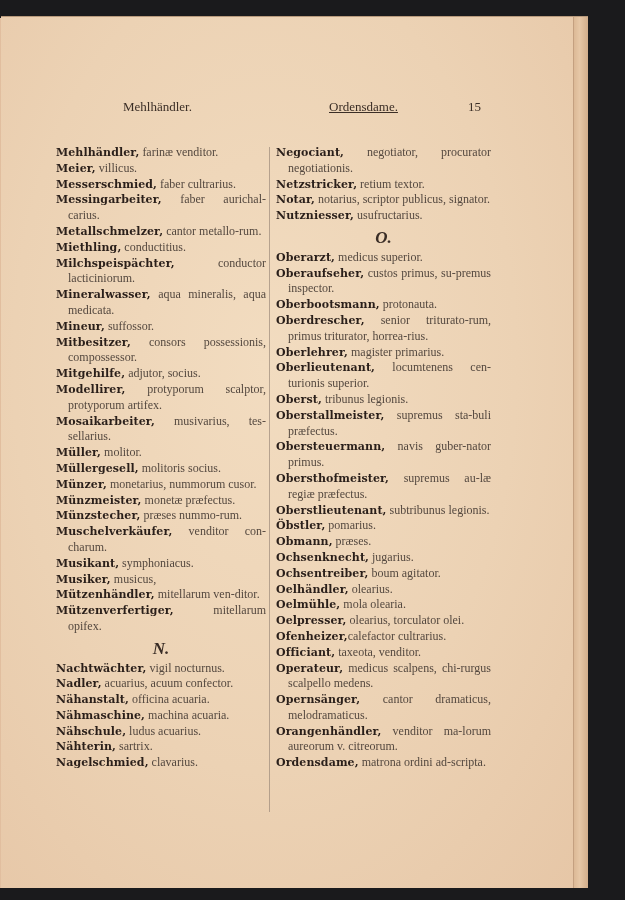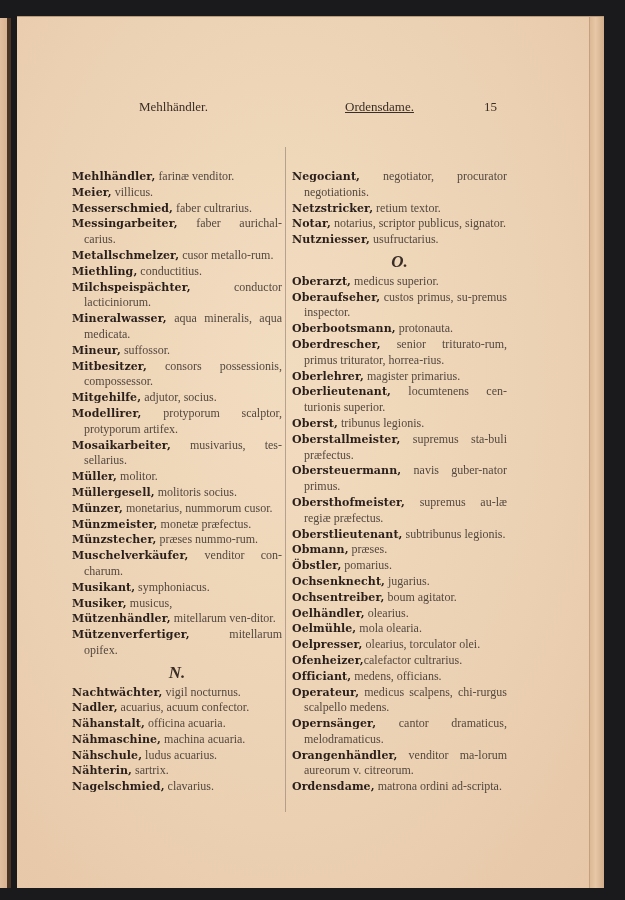--- a/index.html
+++ b/index.html
@@ -18,7 +18,7 @@
     background: #4a3424;
   }
   .page {
-    position: absolute; left: 17px; top: 16px; width: 587px; height: 871px;
+    position: absolute; left: 1px; top: 16px; width: 587px; height: 871px;
     background: radial-gradient(ellipse at 45% 40%, #f2dcc0 0%, #ecd2b4 55%, #e6c6a6 100%);
     border-top: 1px solid #b89a7c;
   }

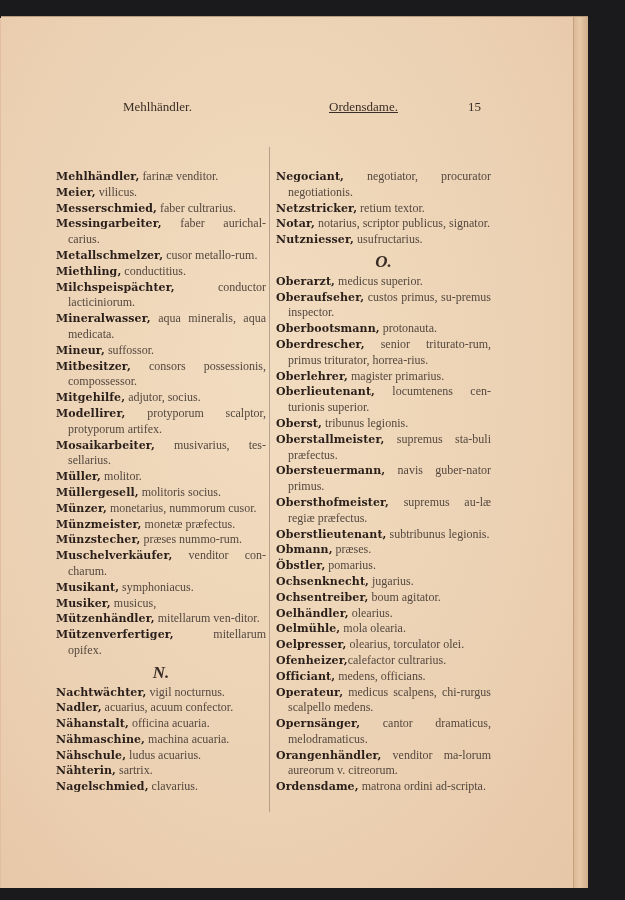--- a/index.html
+++ b/index.html
@@ -38,7 +38,6 @@
     position: absolute; top: 128px; width: 210px;
     font-size: 12px; line-height: 15.8px; color: #463a33;
     text-align: justify;
-    margin-top: 24px;
   }
   .col-left { left: 55px; }
   .col-right { left: 275px; width: 215px; }

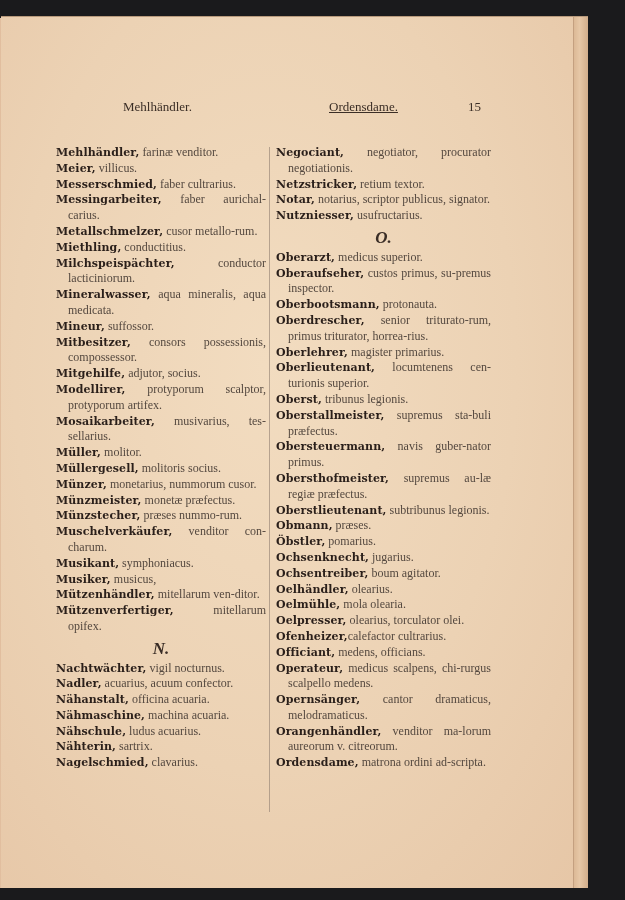--- a/index.html
+++ b/index.html
@@ -78,7 +78,7 @@
       <p class="entry"><span class="hw">Meier,</span><span class="gl"> villicus.</span></p>
       <p class="entry"><span class="hw">Messerschmied,</span><span class="gl"> faber cultrarius.</span></p>
       <p class="entry"><span class="hw">Messingarbeiter,</span><span class="gl"> faber aurichal-carius.</span></p>
-      <p class="entry"><span class="hw">Metallschmelzer,</span><span class="gl"> cusor metallo-rum.</span></p>
+      <p class="entry"><span class="hw">Metallschmelzer,</span><span class="gl"> cantor metallo-rum.</span></p>
       <p class="entry"><span class="hw">Miethling,</span><span class="gl"> conductitius.</span></p>
       <p class="entry"><span class="hw">Milchspeispächter,</span><span class="gl"> conductor lacticiniorum.</span></p>
       <p class="entry"><span class="hw">Mineralwasser,</span><span class="gl"> aqua mineralis, aqua medicata.</span></p>

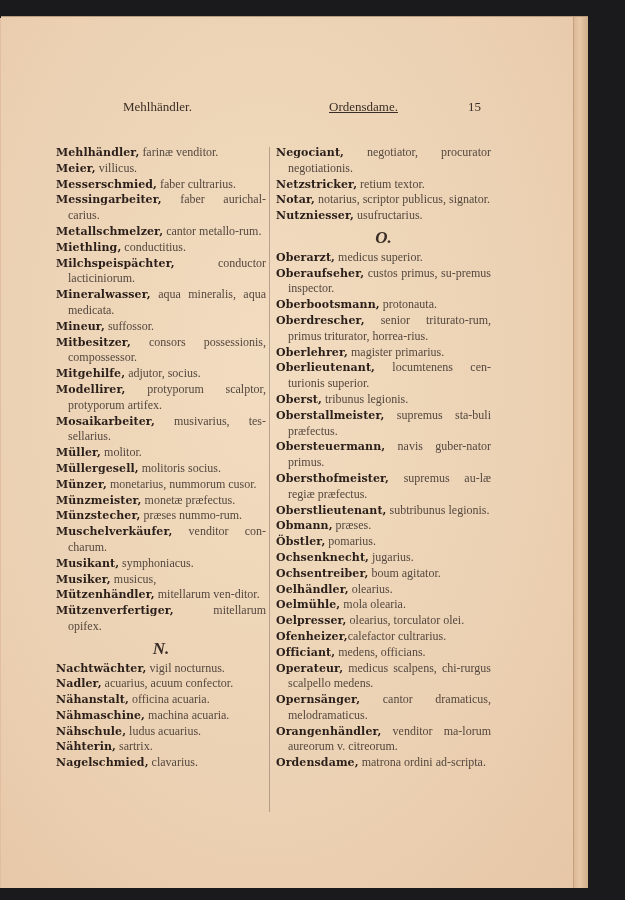--- a/index.html
+++ b/index.html
@@ -123,8 +123,8 @@
       <p class="entry"><span class="hw">Obersteuermann,</span><span class="gl"> navis guber-nator primus.</span></p>
       <p class="entry"><span class="hw">Obersthofmeister,</span><span class="gl"> supremus au-læ regiæ præfectus.</span></p>
       <p class="entry"><span class="hw">Oberstlieutenant,</span><span class="gl"> subtribunus legionis.</span></p>
+      <p class="entry"><span class="hw">Öbstler,</span><span class="gl"> pomarius.</span></p>
       <p class="entry"><span class="hw">Obmann,</span><span class="gl"> præses.</span></p>
-      <p class="entry"><span class="hw">Öbstler,</span><span class="gl"> pomarius.</span></p>
       <p class="entry"><span class="hw">Ochsenknecht,</span><span class="gl"> jugarius.</span></p>
       <p class="entry"><span class="hw">Ochsentreiber,</span><span class="gl"> boum agitator.</span></p>
       <p class="entry"><span class="hw">Oelhändler,</span><span class="gl"> olearius.</span></p>

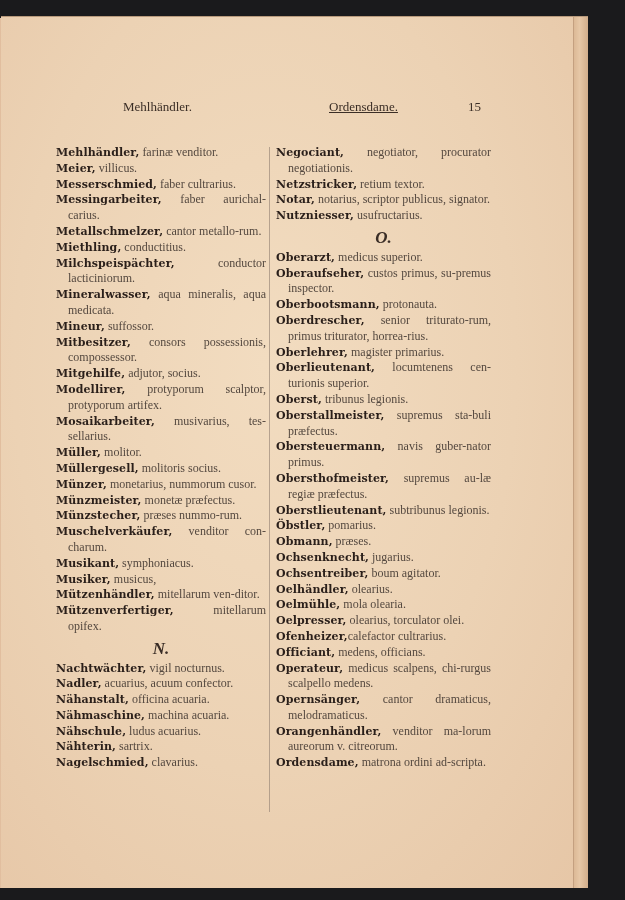--- a/index.html
+++ b/index.html
@@ -131,7 +131,7 @@
       <p class="entry"><span class="hw">Oelmühle,</span><span class="gl"> mola olearia.</span></p>
       <p class="entry"><span class="hw">Oelpresser,</span><span class="gl"> olearius, torculator olei.</span></p>
       <p class="entry"><span class="hw">Ofenheizer,</span><span class="gl">calefactor cultrarius.</span></p>
-      <p class="entry"><span class="hw">Officiant,</span><span class="gl"> medens, officians.</span></p>
+      <p class="entry"><span class="hw">Officiant,</span><span class="gl"> taxeota, venditor.</span></p>
       <p class="entry"><span class="hw">Operateur,</span><span class="gl"> medicus scalpens, chi-rurgus scalpello medens.</span></p>
       <p class="entry"><span class="hw">Opernsänger,</span><span class="gl"> cantor dramaticus, melodramaticus.</span></p>
       <p class="entry"><span class="hw">Orangenhändler,</span><span class="gl"> venditor ma-lorum aureorum v. citreorum.</span></p>

